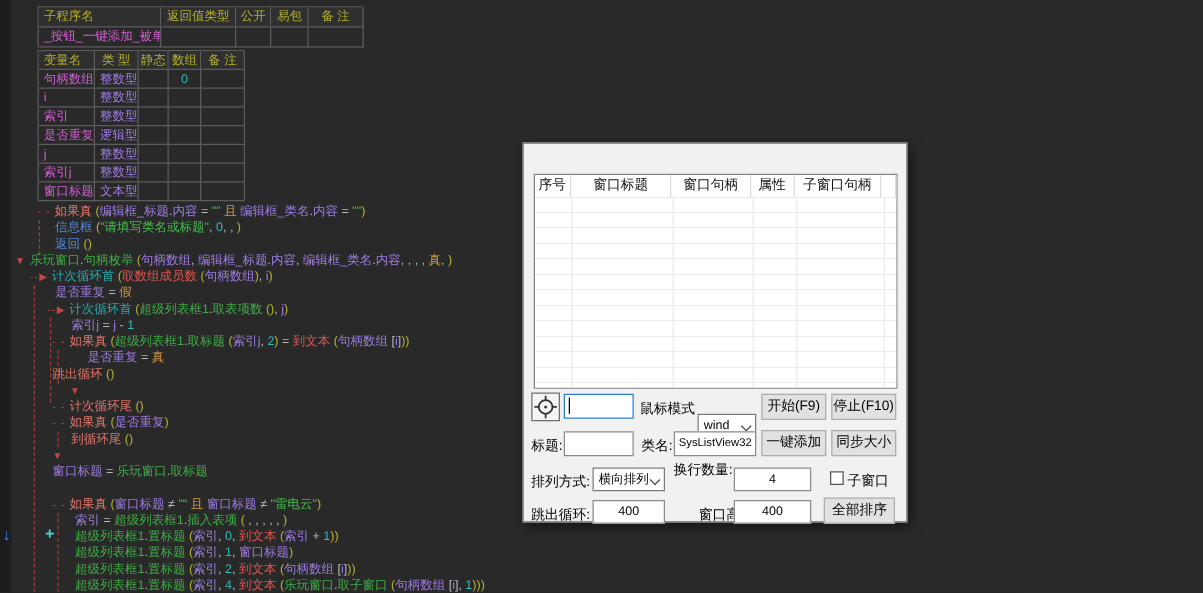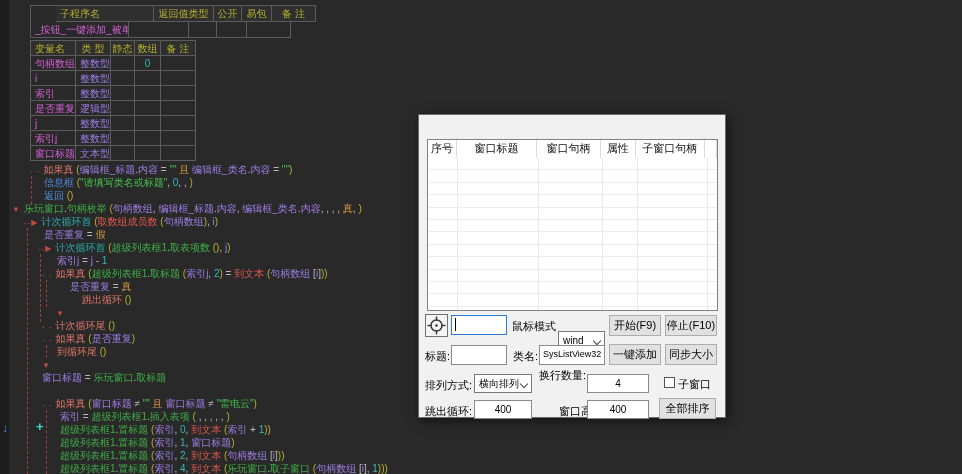--- a/index.html
+++ b/index.html
@@ -77,7 +77,7 @@
 
   <div id="subTable" class="etable" style="left:30px;top:5px;">
       <div class="tr th">
-        <div class="td c0" style="width: 98px; margin-left: 25px;">子程序名</div>
+        <div class="td c0" style="width: 98px;">子程序名</div>
         <div class="td c1" style="width: 60px;">返回值类型</div>
         <div class="td c2" style="width: 28px;">公开</div>
         <div class="td c3" style="width: 30px;">易包</div>

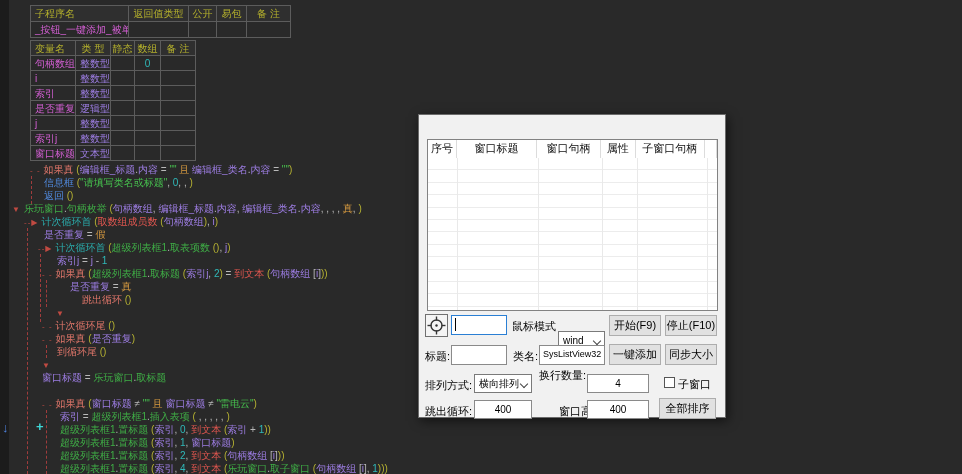--- a/index.html
+++ b/index.html
@@ -168,7 +168,7 @@
       <div class="cl" style="padding-left: 57px;"><span class="t-va">索引j</span><span class="t-op"> = </span><span class="t-va">j</span><span class="t-op"> - </span><span class="t-nu">1</span></div>
       <div class="cl" style="padding-left: 42px;"><span class="pre">- -</span><span class="t-kw">如果真</span><span class="t-pa"> (</span><span class="t-ob">超级列表框1</span><span class="t-op">.</span><span class="t-ob">取标题</span><span class="t-pa"> (</span><span class="t-va">索引j</span><span class="t-op">, </span><span class="t-nu">2</span><span class="t-pa">)</span><span class="t-op"> = </span><span class="t-sr">到文本</span><span class="t-pa"> (</span><span class="t-va">句柄数组</span><span class="t-op"> [</span><span class="t-va">i</span><span class="t-op">]</span><span class="t-pa">))</span></div>
       <div class="cl" style="padding-left: 70px;"><span class="t-va">是否重复</span><span class="t-op"> = </span><span class="t-lop">真</span></div>
-      <div class="cl" style="padding-left: 82px;"><span class="t-kw">跳出循环</span><span class="t-pa"> ()</span></div>
+      <div class="cl" style="padding-left: 42px;"><span class="t-kw">跳出循环</span><span class="t-pa"> ()</span></div>
       <div class="cl" style="padding-left: 56px;"><span class="pre">▼</span></div>
       <div class="cl" style="padding-left: 42px;"><span class="pre">- -</span><span class="t-kw">计次循环尾</span><span class="t-pa"> ()</span></div>
       <div class="cl" style="padding-left: 42px;"><span class="pre">- -</span><span class="t-kw">如果真</span><span class="t-pa"> (</span><span class="t-va">是否重复</span><span class="t-pa">)</span></div>

